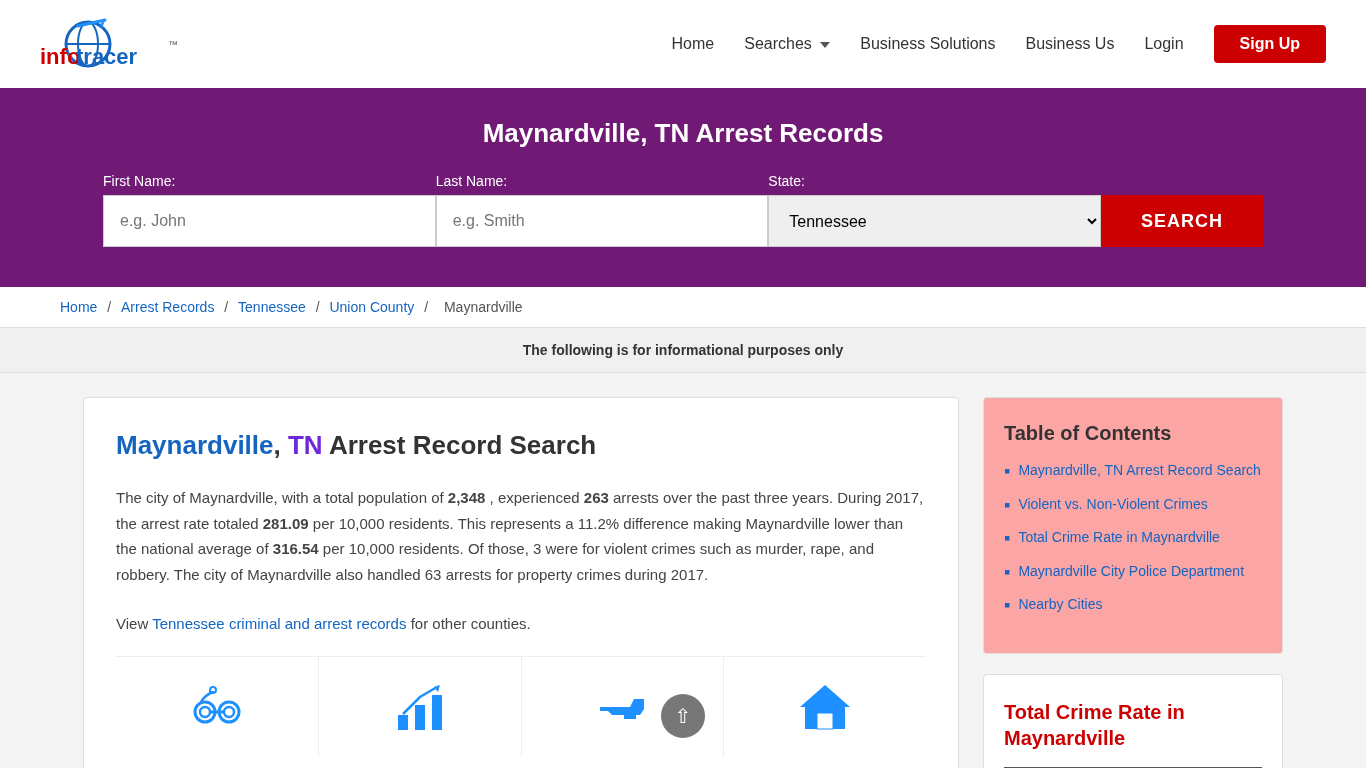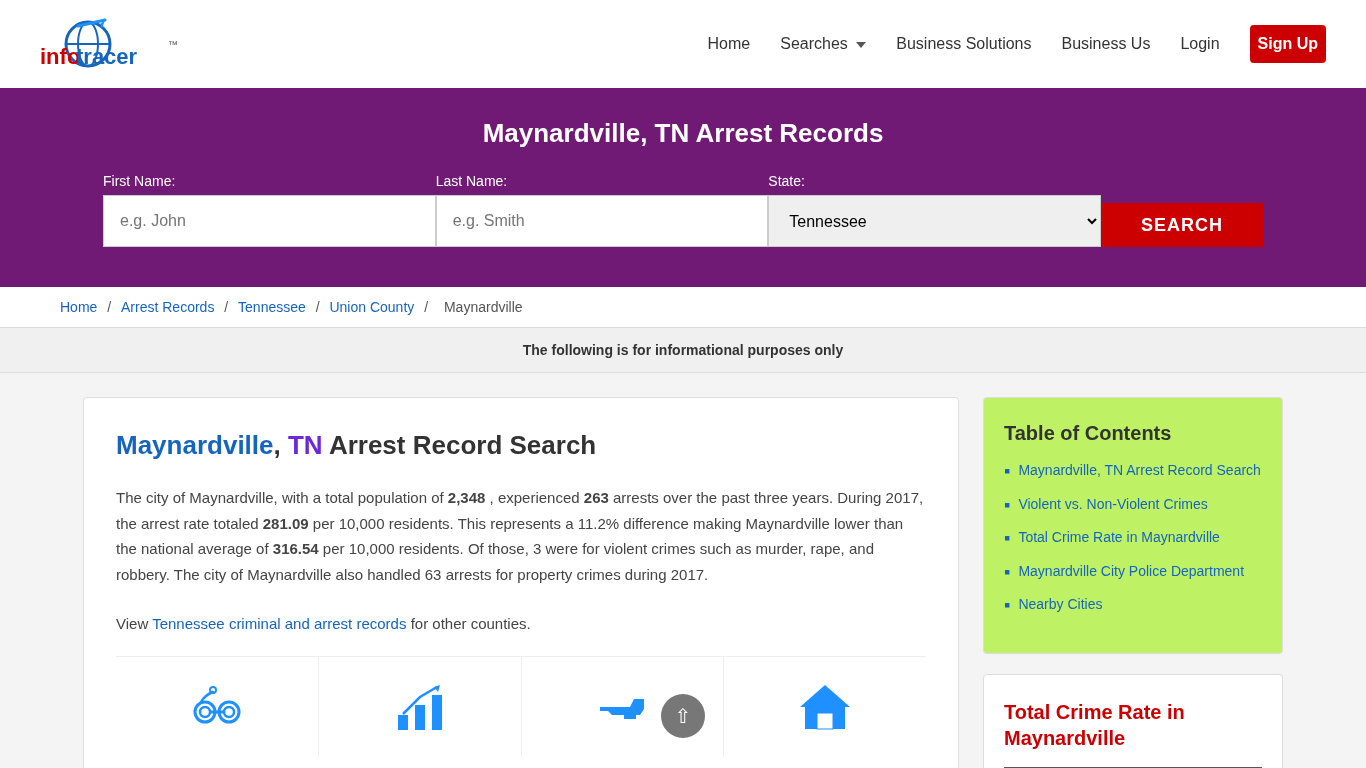--- a/index.html
+++ b/index.html
@@ -42,7 +42,7 @@
     .nav-signup {
       background: #cc0000;
       color: #fff !important;
-      padding: 10px 8px;
+      padding: 10px 26px;
       border-radius: 4px;
       font-weight: bold;
     }

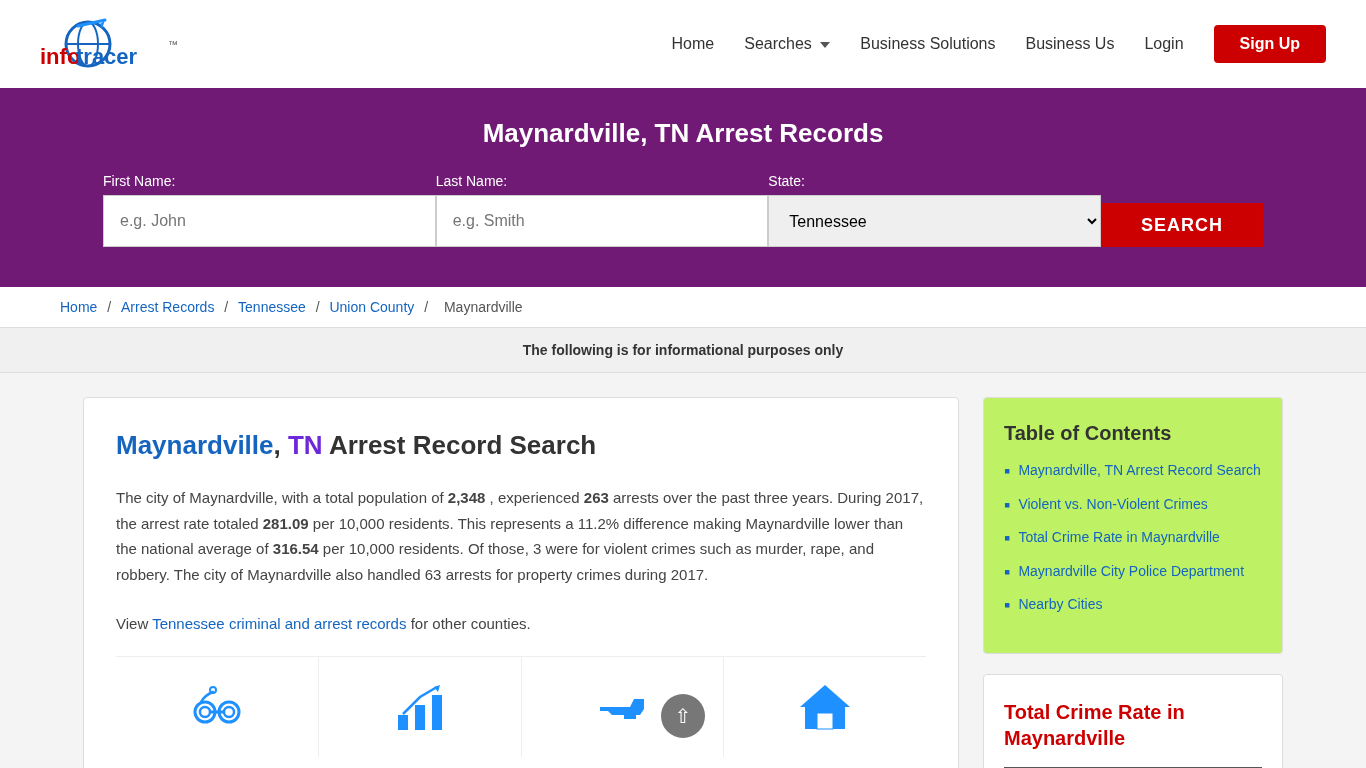--- a/index.html
+++ b/index.html
@@ -93,7 +93,7 @@
       font-size: 18px;
       font-weight: bold;
       cursor: pointer;
-      height: 44px;
+      height: 52px;
       letter-spacing: 1px;
       white-space: nowrap;
     }

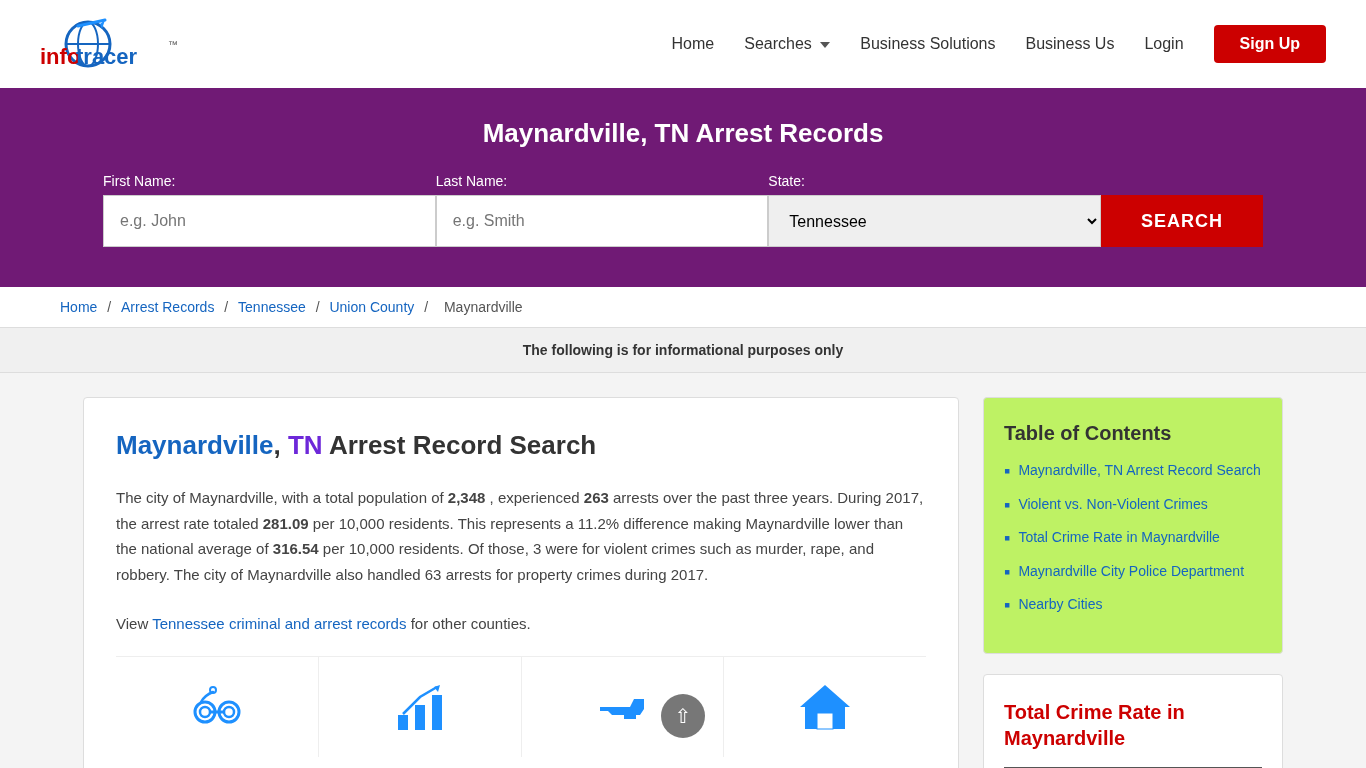--- a/index.html
+++ b/index.html
@@ -199,7 +199,7 @@
 
     
     .toc-box {
-      background: #bef264;
+      background: #fca5a5;
       border: 1px solid #ddd;
       border-radius: 4px;
       padding: 24px 20px;

